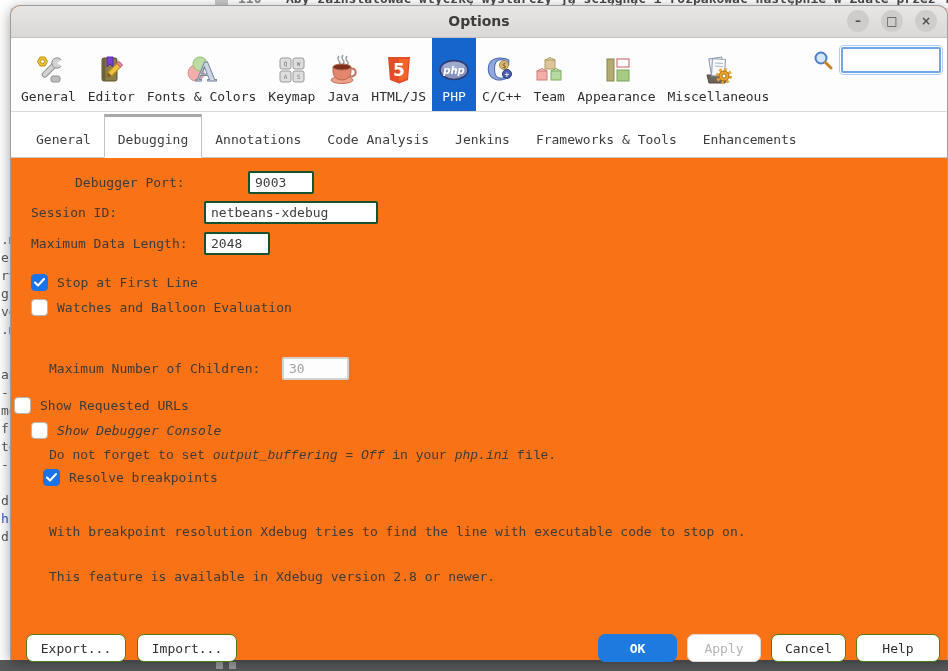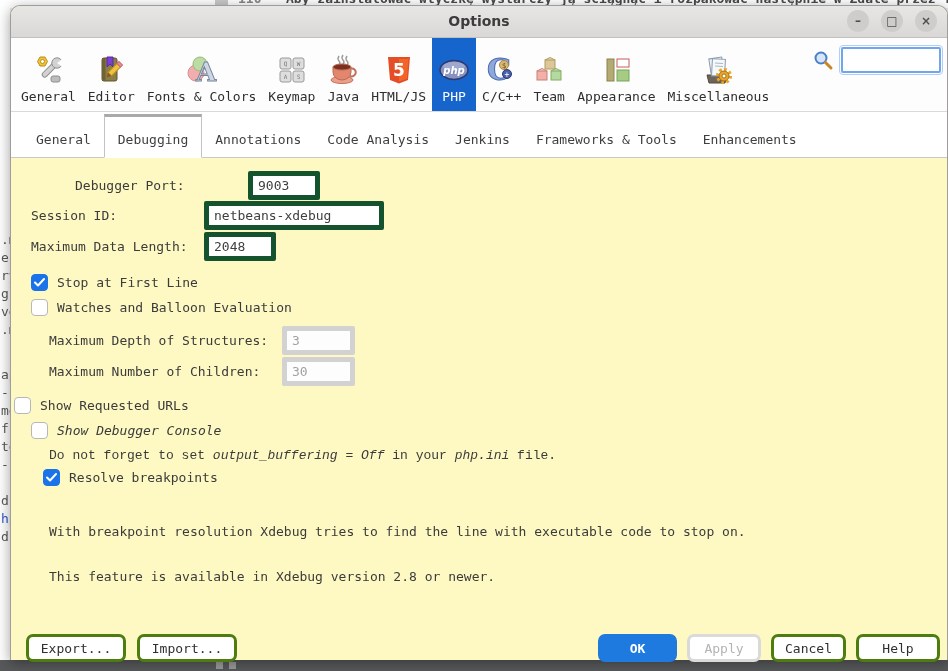--- a/index.html
+++ b/index.html
@@ -21,7 +21,7 @@
   
   .dialog{
     position:absolute;left:10px;top:5px;width:938px;height:655px;z-index:2;
-    background:#fef9c3;border:1px solid #9f9d9b;border-bottom:none;
+    background:#f97316;border:1px solid #9f9d9b;border-bottom:none;
     border-radius:10px 10px 0 0;box-shadow:0 3px 14px rgba(0,0,0,.38);
     box-sizing:border-box;
   }

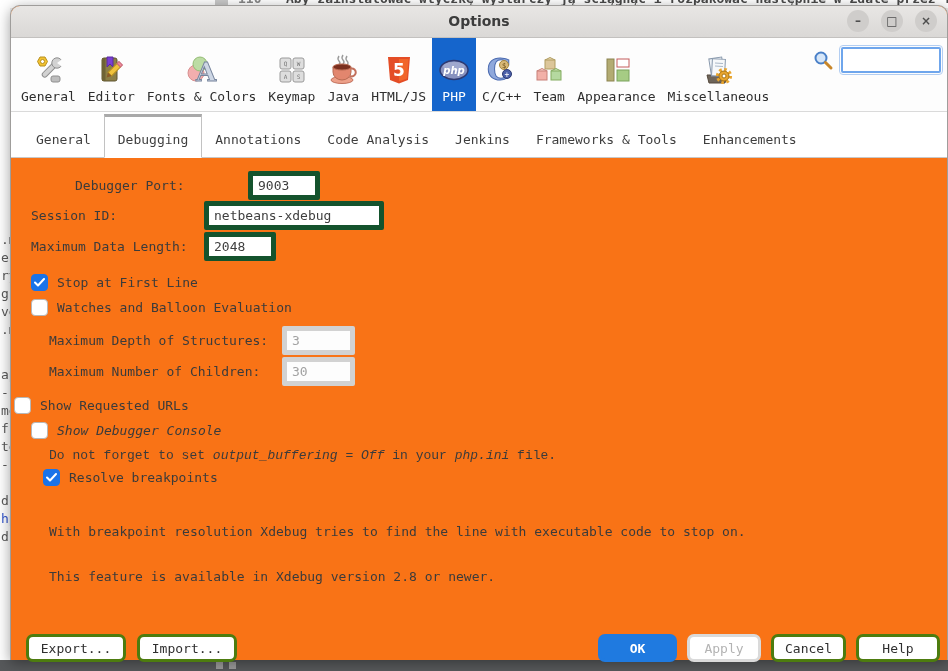--- a/index.html
+++ b/index.html
@@ -62,7 +62,7 @@
   .row{position:absolute;display:flex;align-items:center;gap:9px;font-size:13px;color:#3b3b3b;white-space:pre;}
   .tfield{
     font-family:"DejaVu Sans Mono",monospace;font-size:13px;color:#3f3f3f;
-    border:5px solid #14532d;border-radius:2px;height:19px;padding:0 5px;background:#fff;
+    border:2px solid #14532d;border-radius:2px;height:19px;padding:0 5px;background:#fff;
   }
   .tfield:disabled{color:#a2a2a2;border-color:#d2d2d2;background:#fdfdfd;}
   .cb{width:17px;height:17px;border-radius:4px;border:1px solid #b7b7b7;background:#fff;box-sizing:border-box;flex:none;display:flex;align-items:center;justify-content:center;}

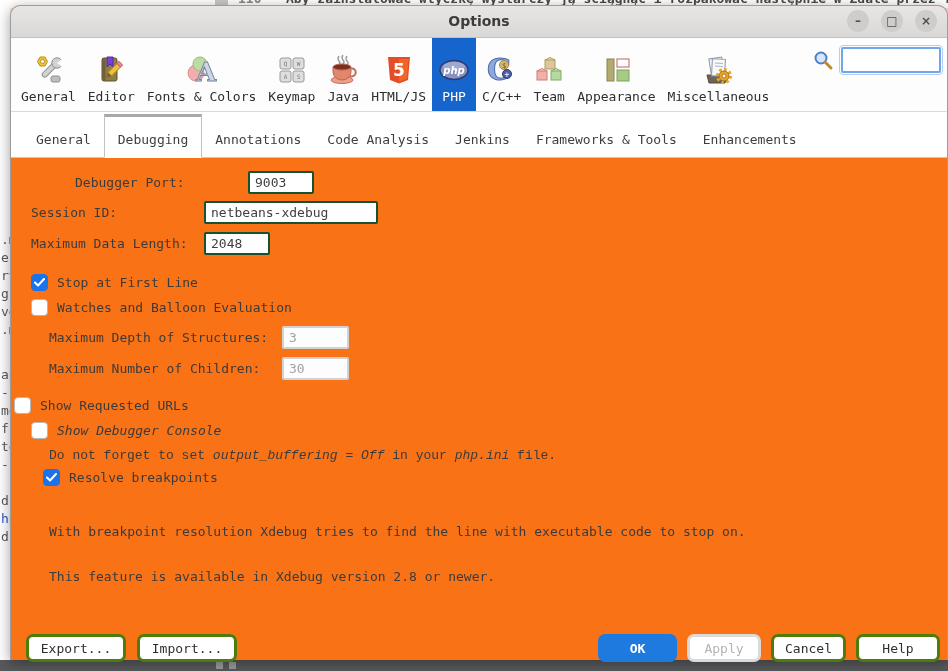--- a/index.html
+++ b/index.html
@@ -298,10 +298,6 @@
     <span>Watches and Balloon Evaluation</span>
   </div>
 
-  <div class="row" style="left:38px;top:320px;">
-    <span style="width:224px">Maximum Depth of Structures:</span>
-    <input class="tfield" style="width: 53px;" type="text" disabled="" value="3">
-  </div>
   <div class="row" style="left:38px;top:351px;">
     <span style="width:224px">Maximum Number of Children:</span>
     <input class="tfield" style="width: 53px;" type="text" disabled="" value="30">

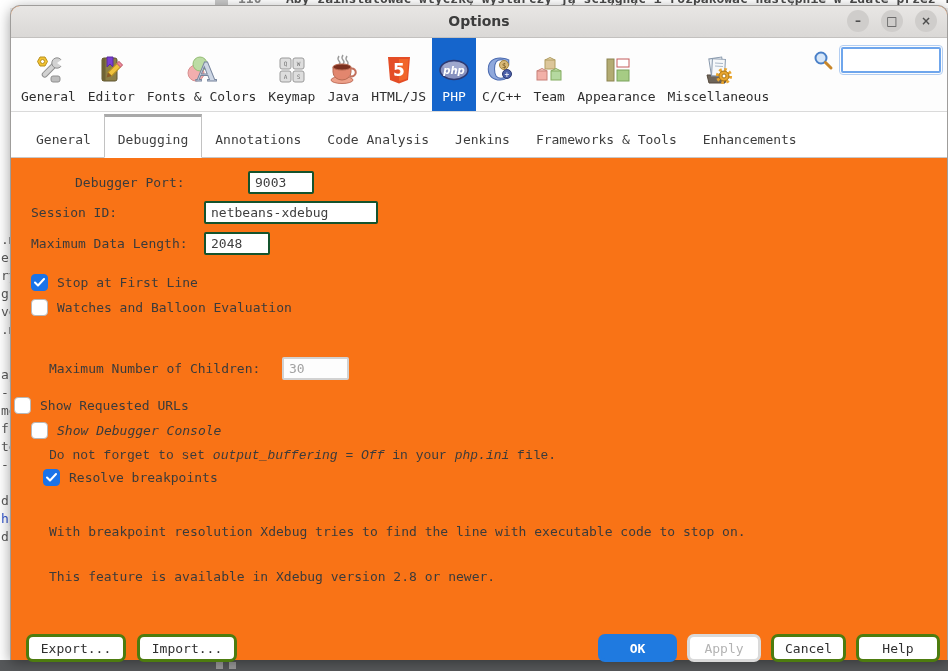--- a/index.html
+++ b/index.html
@@ -74,7 +74,7 @@
   .helptext{line-height:15px;}
   
   .btn{
-    position:absolute;height:28px;border:3px solid #4d7c0f;border-radius:7px;background:#fff;
+    position:absolute;height:28px;border:1px solid #4d7c0f;border-radius:7px;background:#fff;
     font-family:"DejaVu Sans Mono",monospace;font-size:13px;color:#2f2f2f;
     display:flex;align-items:center;justify-content:center;box-sizing:border-box;cursor:default;
   }

